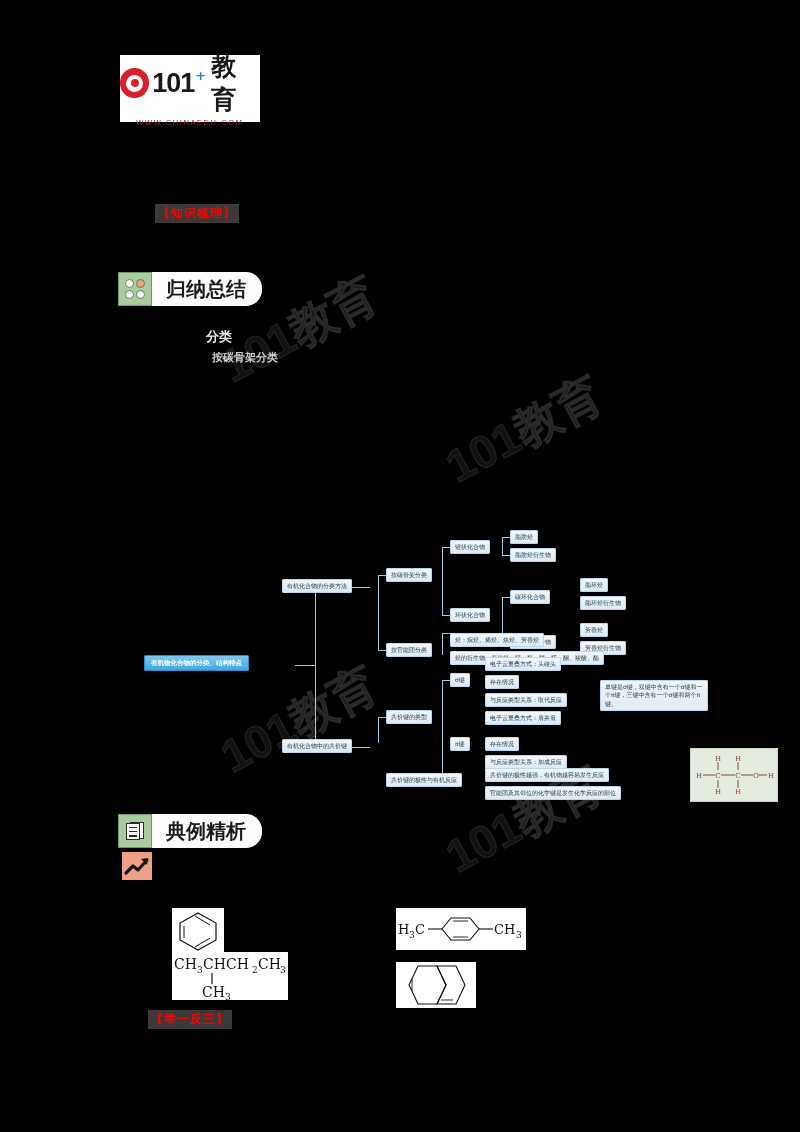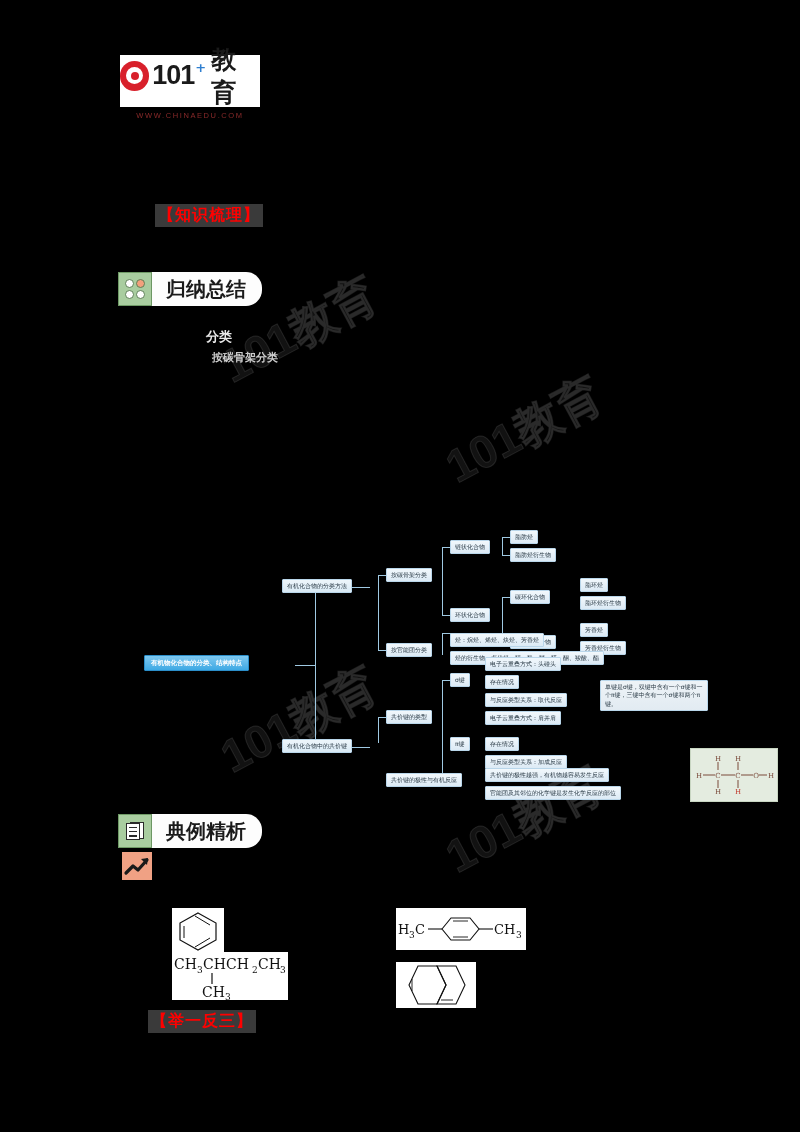--- a/index.html
+++ b/index.html
@@ -10,7 +10,7 @@
   #page{position:absolute;left:0;top:0;width:800px;height:1132px;background:#000;}
 
   
-  #logo-box{position:absolute;left:120px;top:55px;width:140px;height:52px;background:#ffffff;
+  #logo-box{position:absolute;left:120px;top:55px;width:140px;height:67px;background:#ffffff;
             display:flex;flex-direction:column;align-items:center;justify-content:center;}
   #logo-row{display:flex;align-items:center;gap:3px;}
   .logo-mark{width:30px;height:30px;border-radius:50%;background:#d8202b;position:relative;

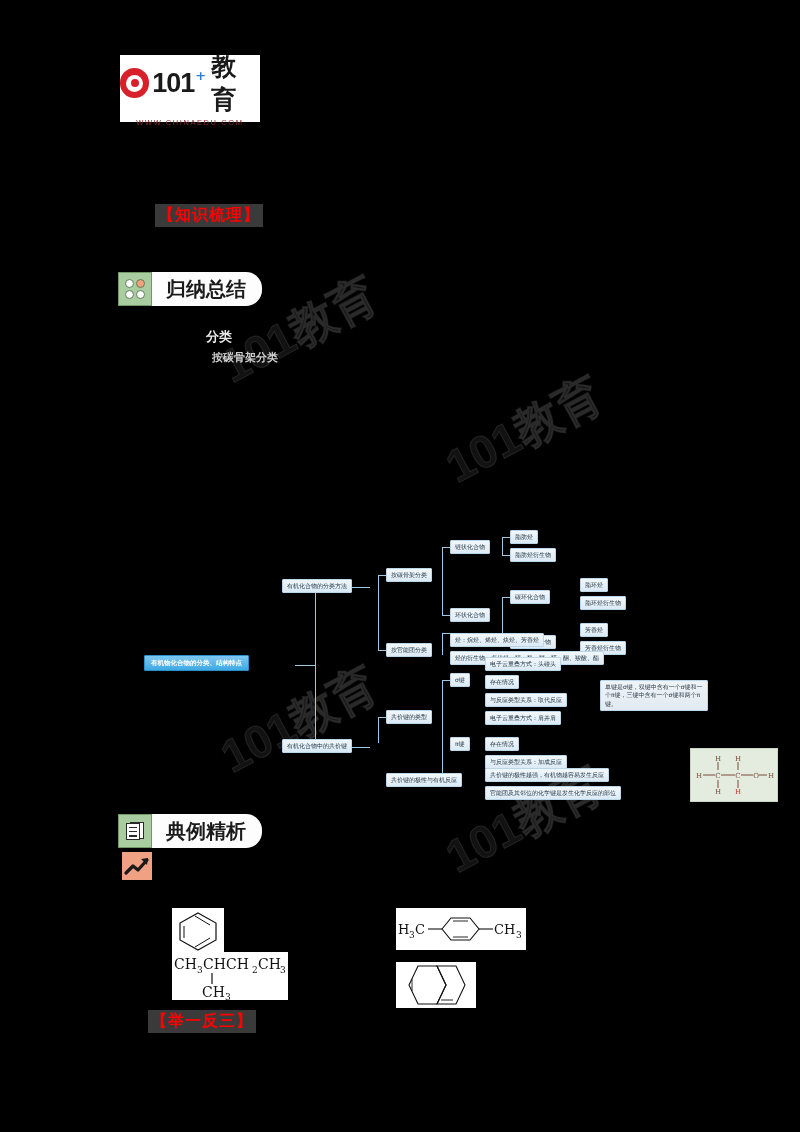--- a/index.html
+++ b/index.html
@@ -25,7 +25,7 @@
   #logo-url{font-size:7.5px;color:#8a2a2a;letter-spacing:1.6px;margin-top:2px;font-family:"Liberation Sans",sans-serif;}
 
   
-  .red-head{position:absolute;font-size:16px;font-weight:bold;color:#ff0000;
+  .red-head{position:absolute;font-size:12px;font-weight:bold;color:#ff0000;
             background:#3a3a3a;padding:1px 3px;letter-spacing:1px;filter:blur(0.4px);}
   #red-head-1{left:155px;top:204px;}
   #red-head-2{left:148px;top:1010px;}

